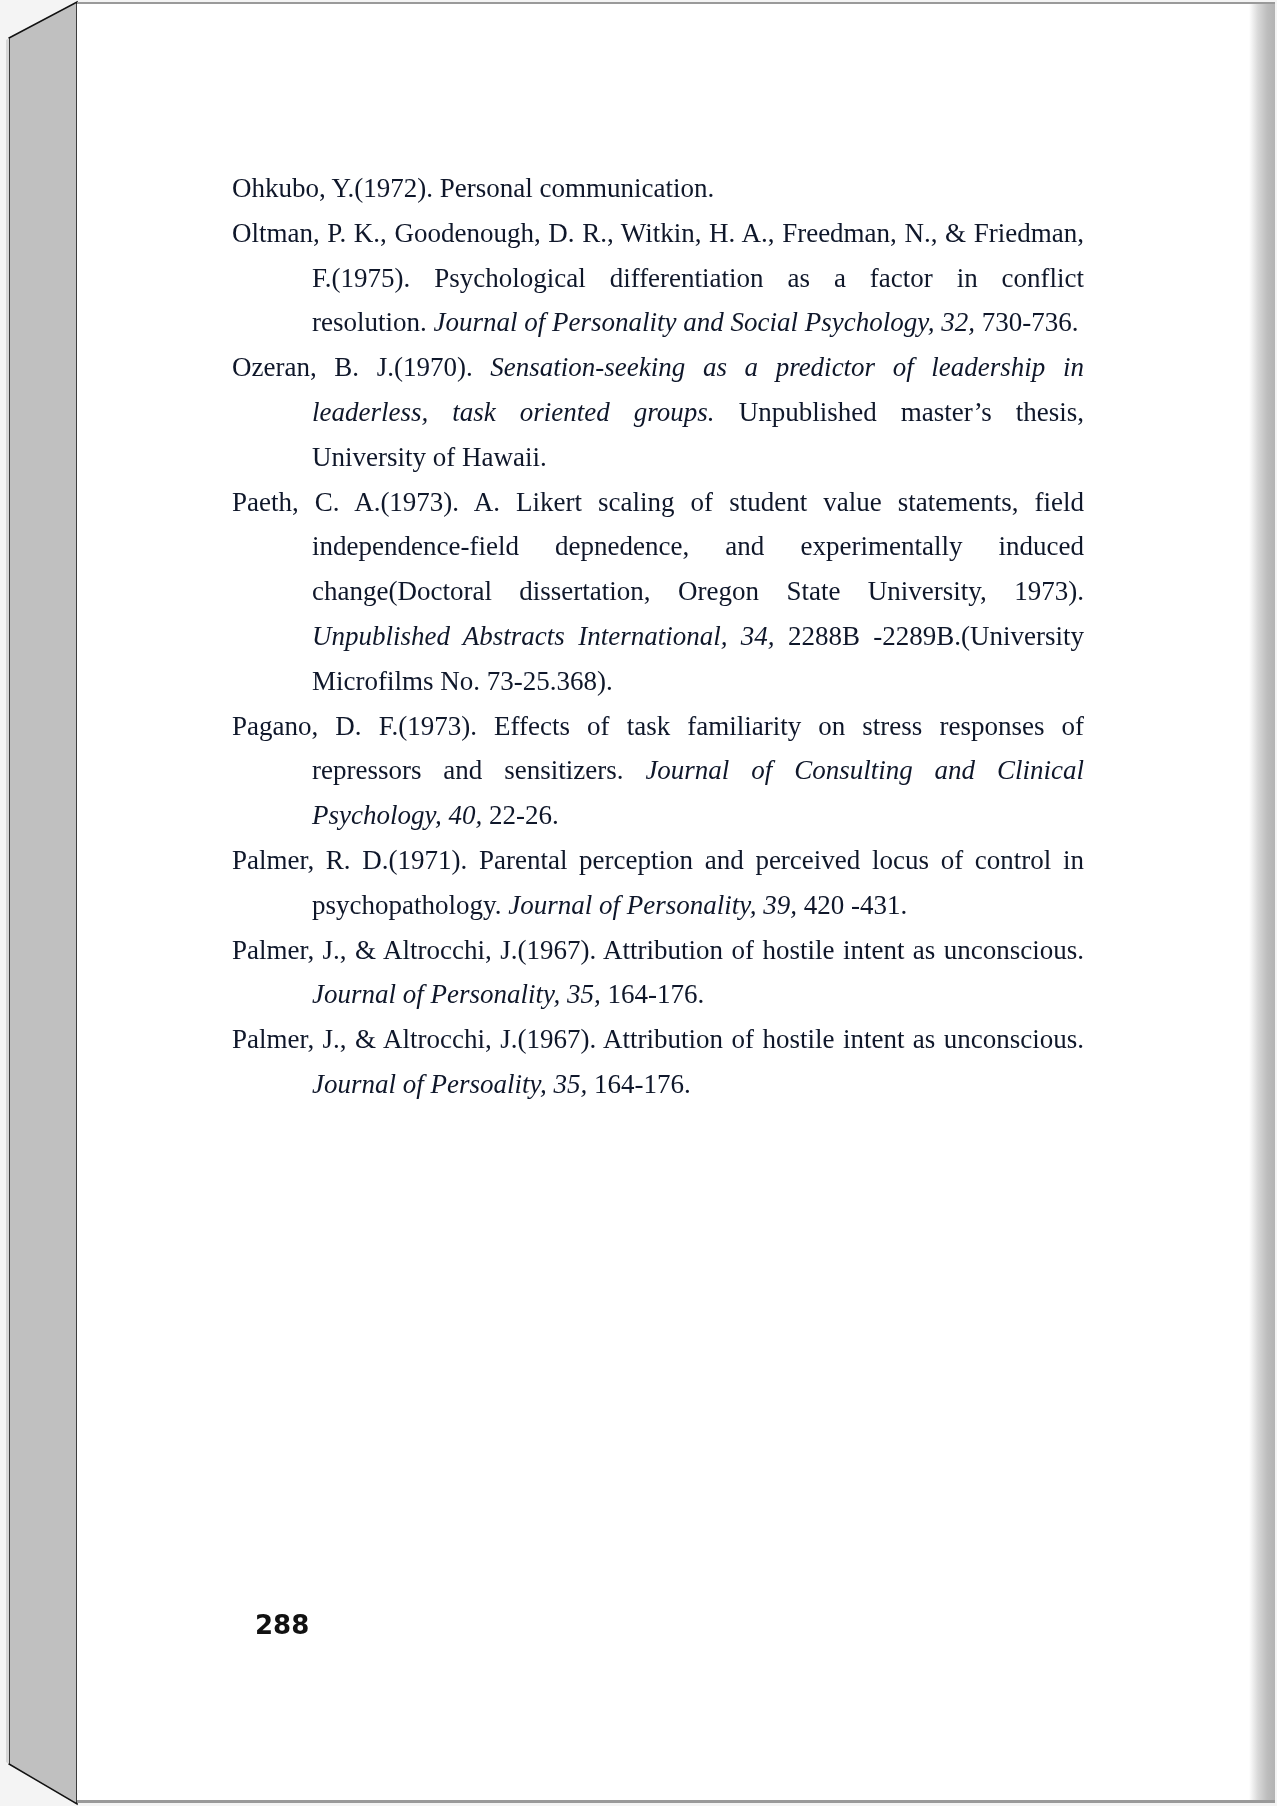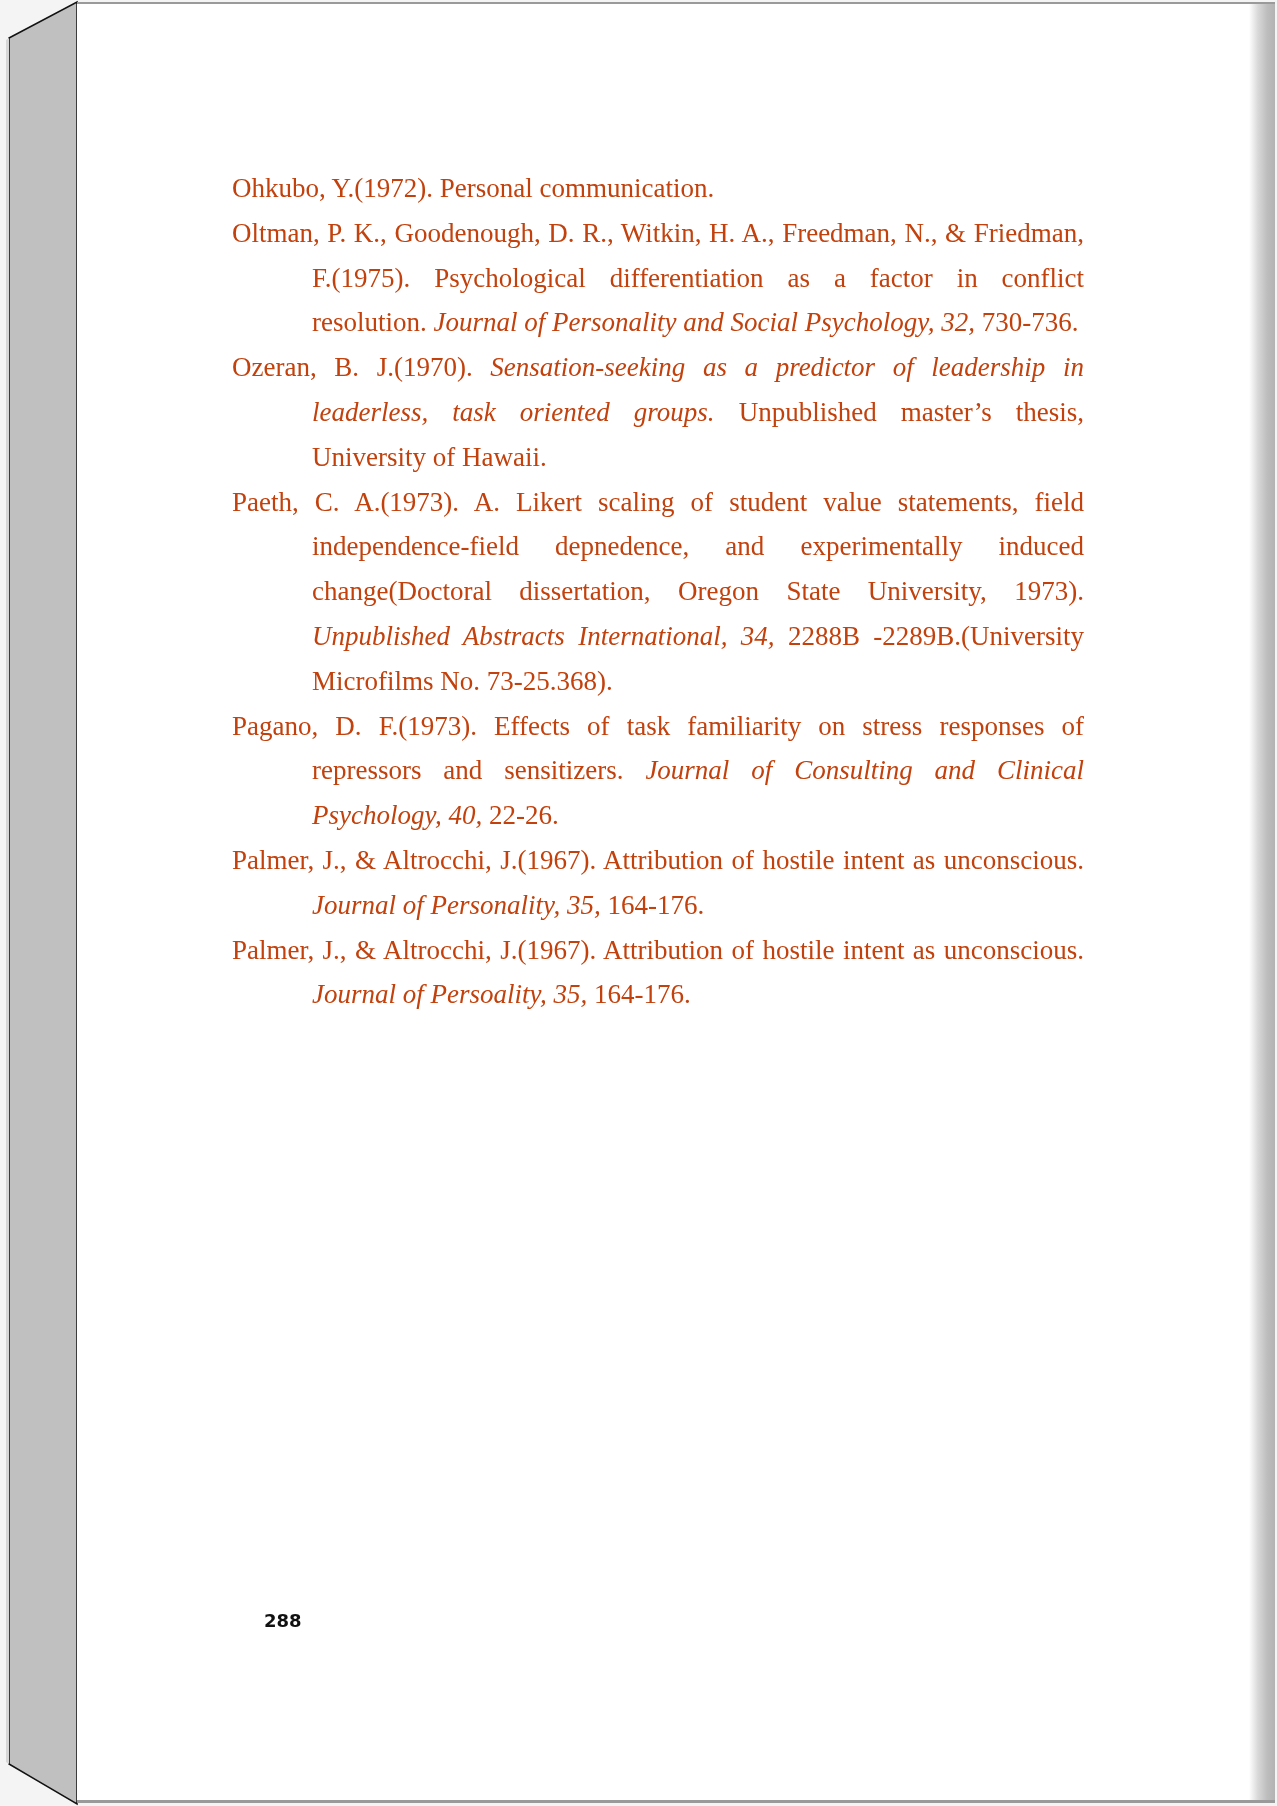--- a/index.html
+++ b/index.html
@@ -48,7 +48,7 @@
     left: 232px;
     top: 166px;
     width: 852px;
-    color: #c2410c;
+    color: #0f172a;
     font-size: 27px;
     line-height: 44.8px;
   }

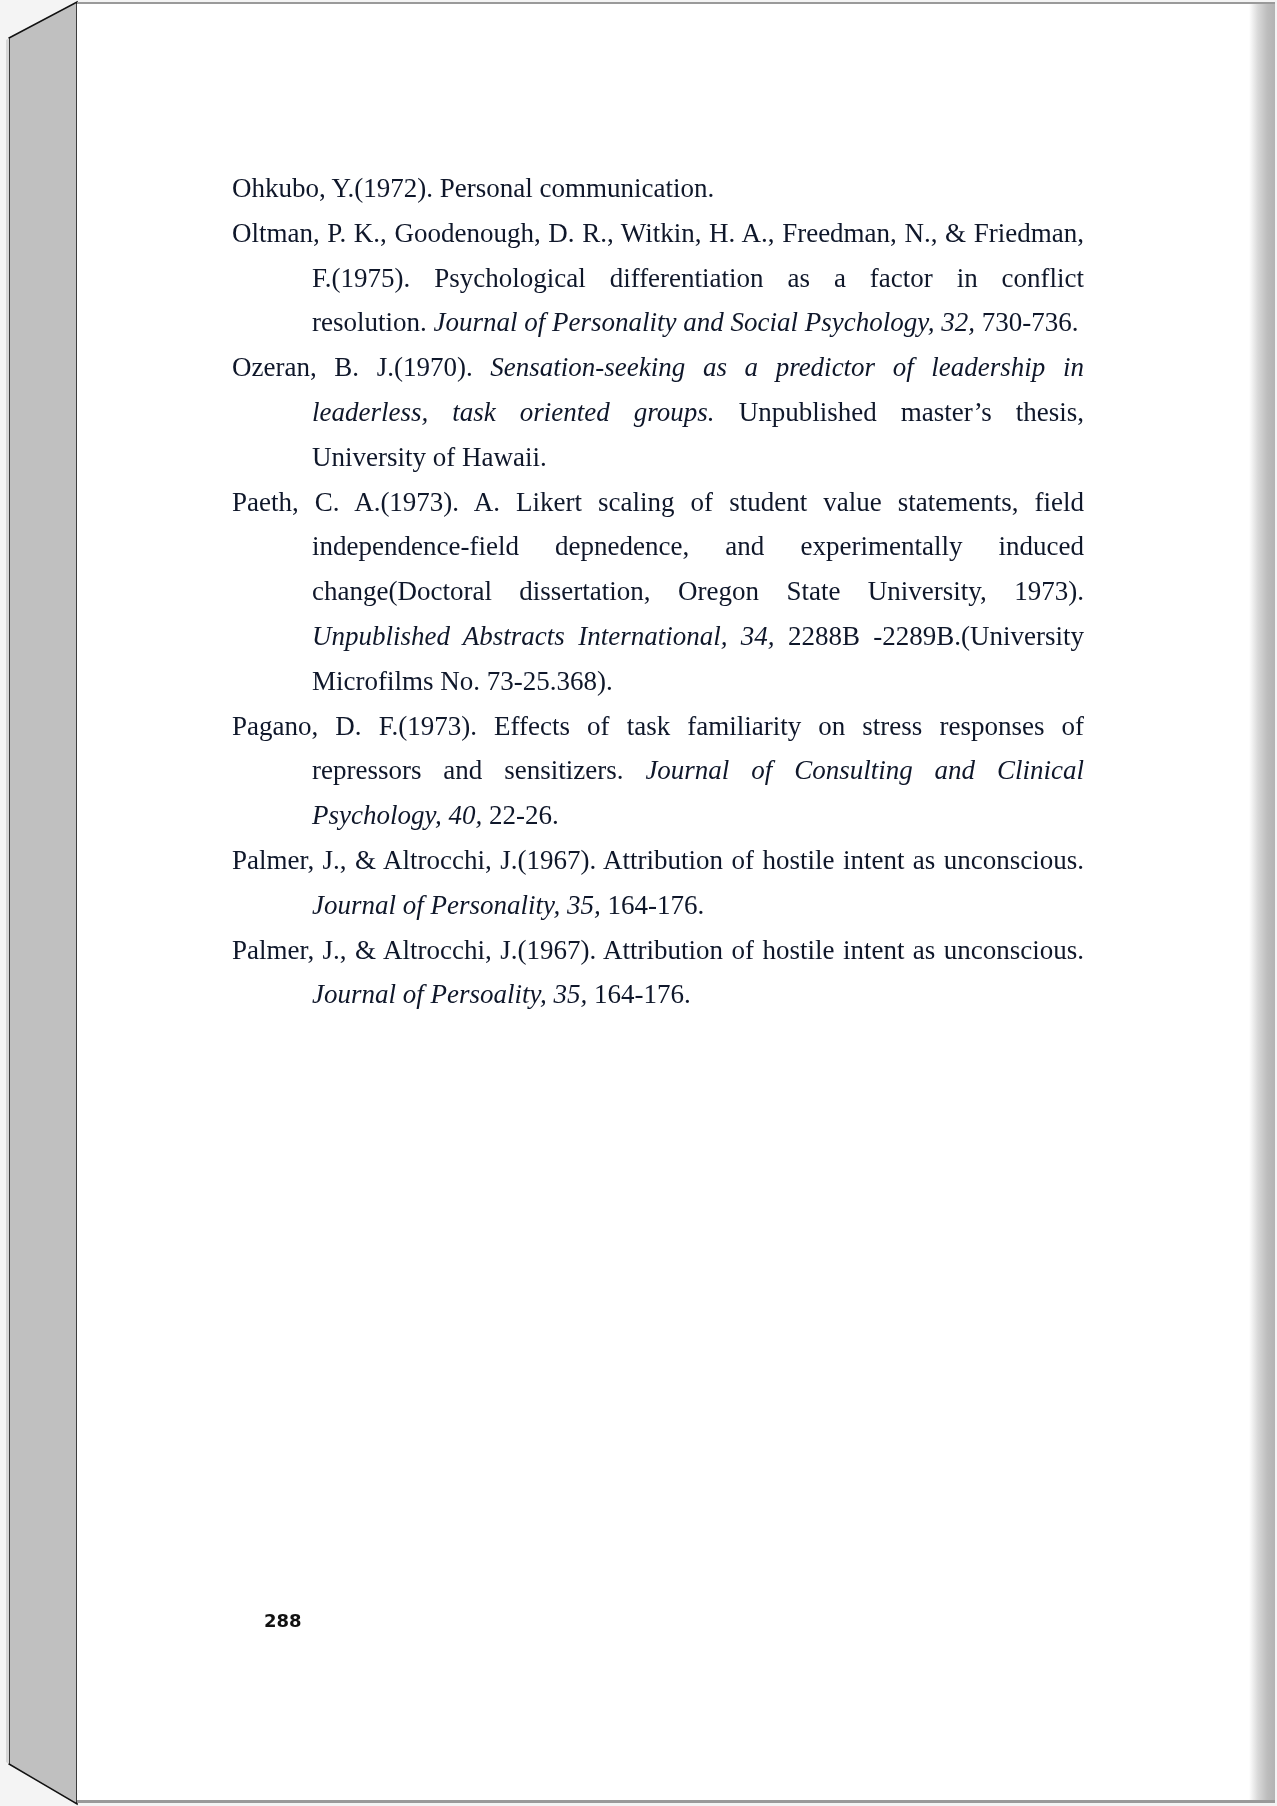--- a/index.html
+++ b/index.html
@@ -89,6 +89,7 @@
     <p class="ref"><span>Ozeran, B. J.(1970). </span><span class="it">Sensation-seeking as a predictor of leadership in leaderless, task oriented groups.</span><span> Unpublished master’s thesis, University of Hawaii.</span></p>
     <p class="ref"><span>Paeth, C. A.(1973). A. Likert scaling of student value statements, field independence-field depnedence, and experimentally induced change(Doctoral dissertation, Oregon State Univer­sity, 1973). </span><span class="it">Unpublished Abstracts International, 34,</span><span> 2288B -2289B.(University Microfilms No. 73-25.368).</span></p>
     <p class="ref"><span>Pagano, D. F.(1973). Effects of task familiarity on stress responses of repressors and sensitizers. </span><span class="it">Journal of Consulting and Clinical Psychology, 40,</span><span> 22-26.</span></p>
+    <p class="ref"><span>Palmer, R. D.(1971). Parental perception and perceived locus of control in psychopathology. </span><span class="it">Journal of Personality, 39,</span><span> 420 -431.</span></p>
     <p class="ref"><span>Palmer, J., &amp; Altrocchi, J.(1967). Attribution of hostile intent as unconscious. </span><span class="it">Journal of Personality, 35,</span><span> 164-176.</span></p>
     <p class="ref"><span>Palmer, J., &amp; Altrocchi, J.(1967). Attribution of hostile intent as unconscious. </span><span class="it">Journal of Persoality, 35,</span><span> 164-176.</span></p>
   </div>

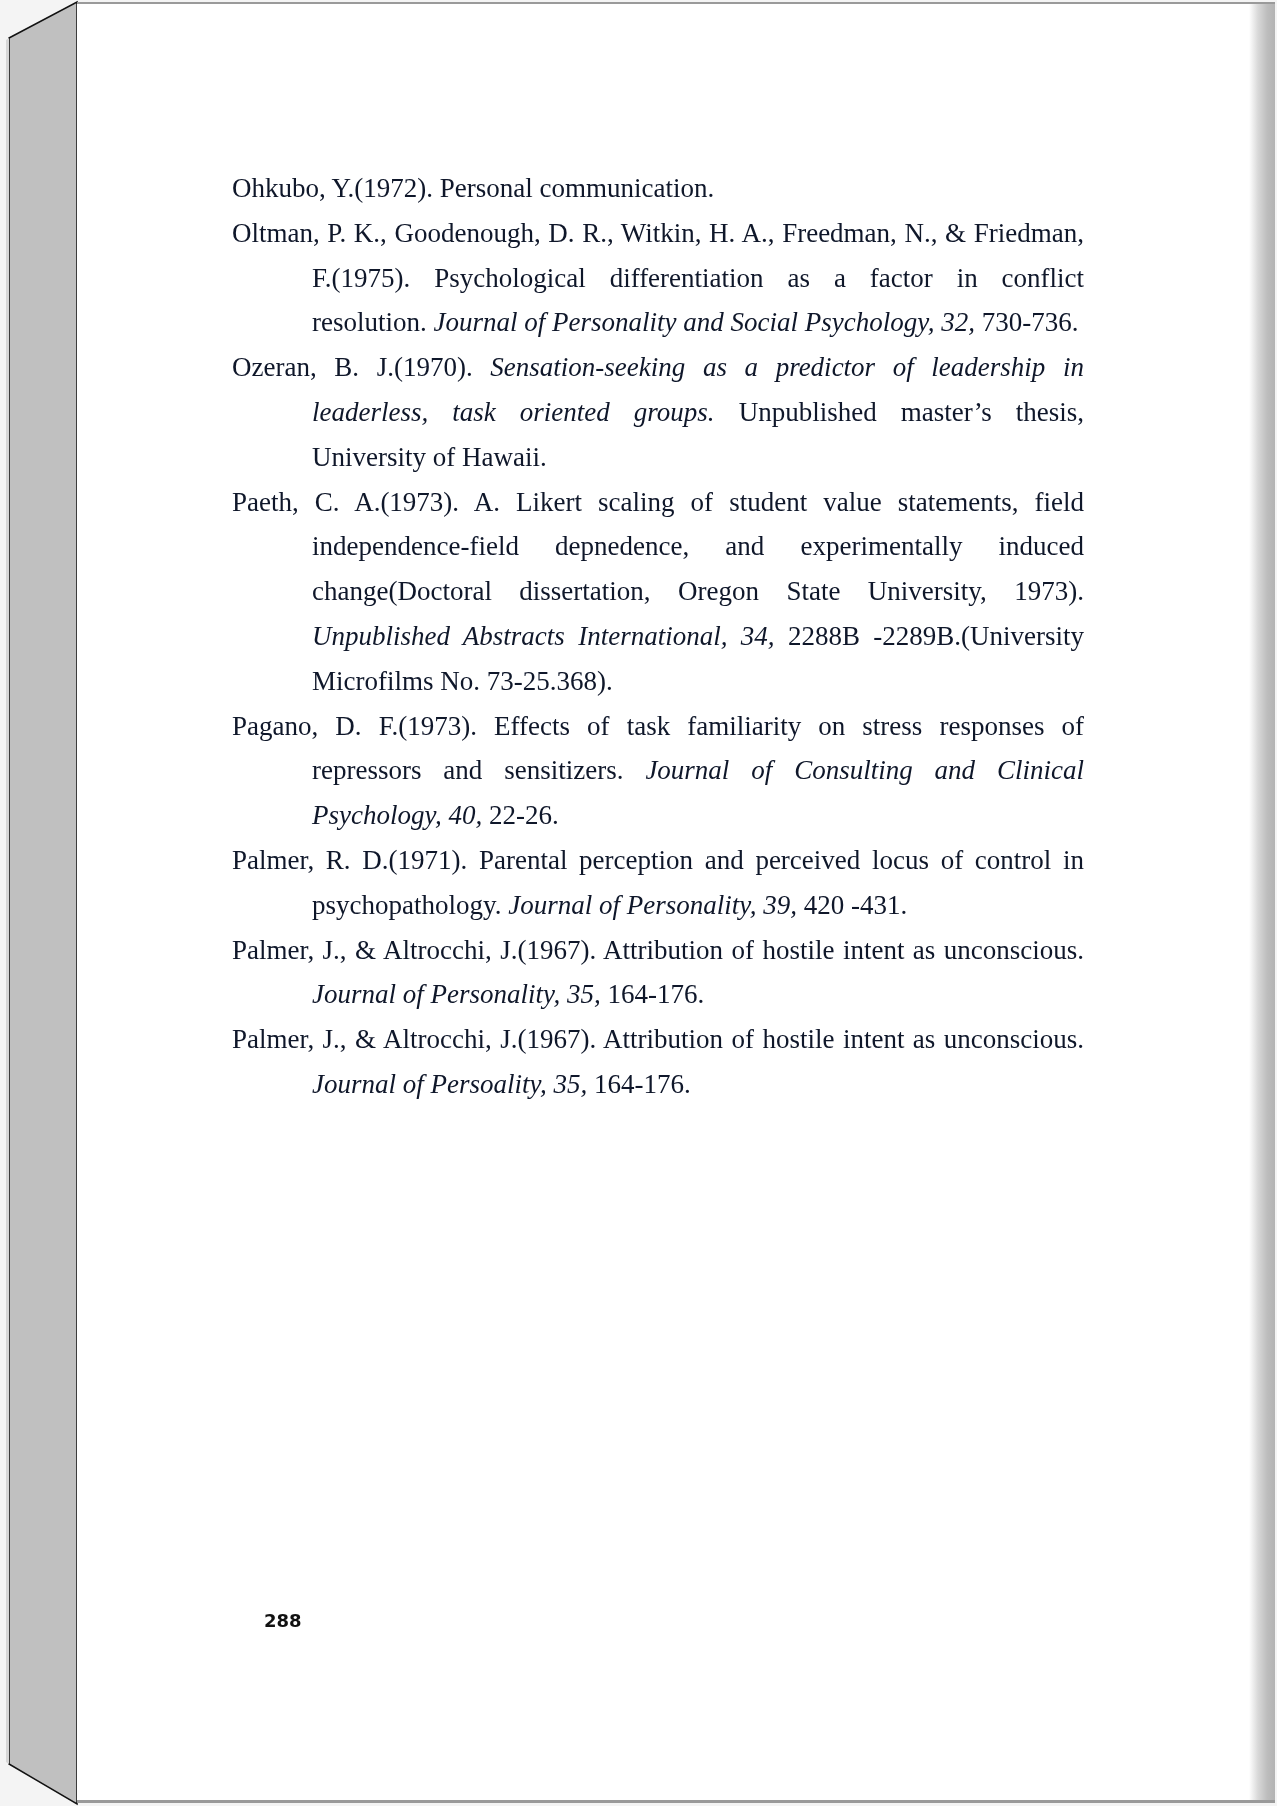--- a/index.html
+++ b/index.html
@@ -61,11 +61,11 @@
   .ref .it { font-style: italic; }
   .page-number {
     position: absolute;
-    left: 264px;
+    left: 255px;
     top: 1610px;
     font-family: "DejaVu Sans", sans-serif;
     font-weight: bold;
-    font-size: 18px;
+    font-size: 26px;
     color: #111;
   }
 </style>

